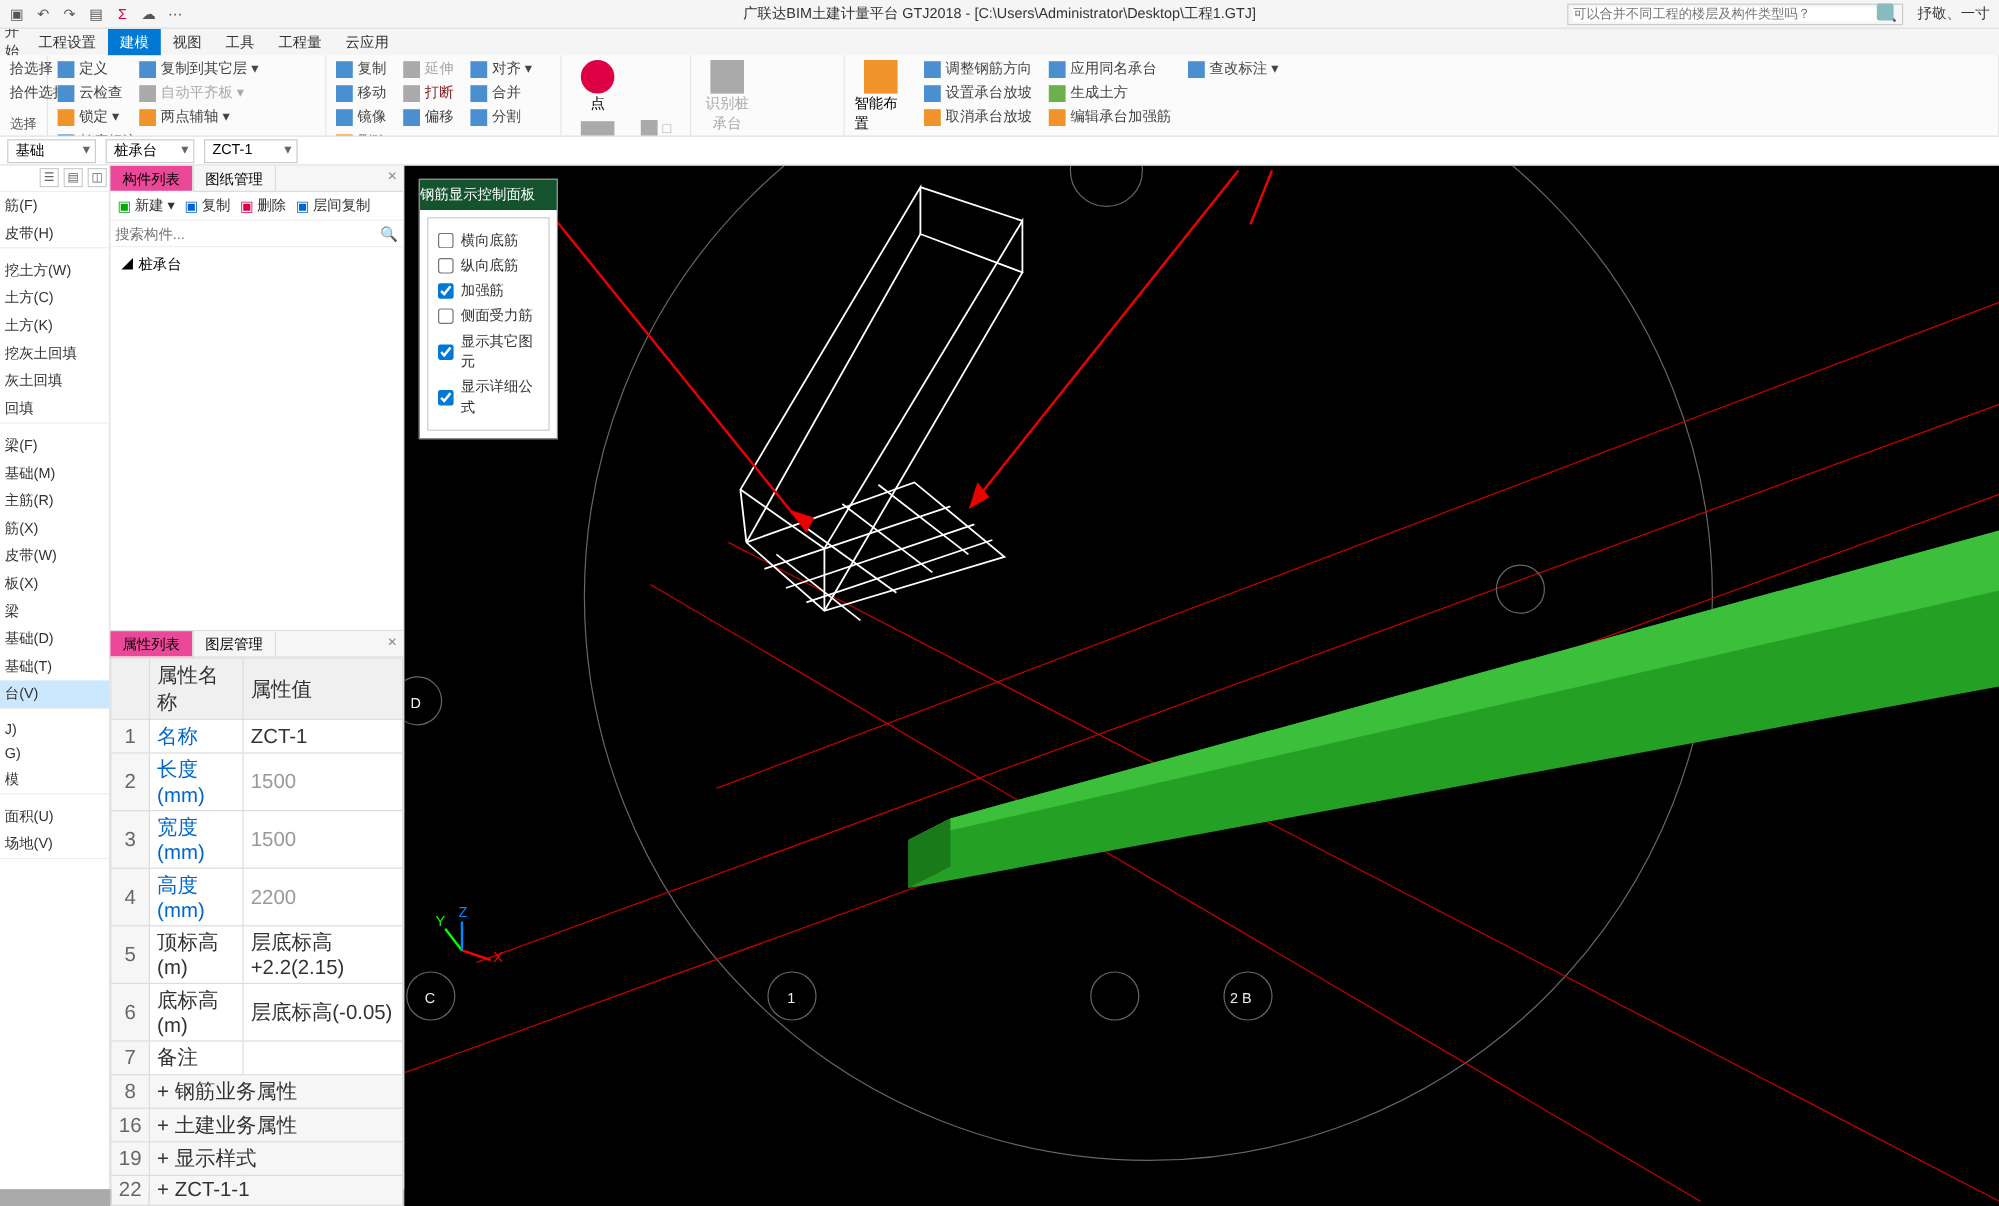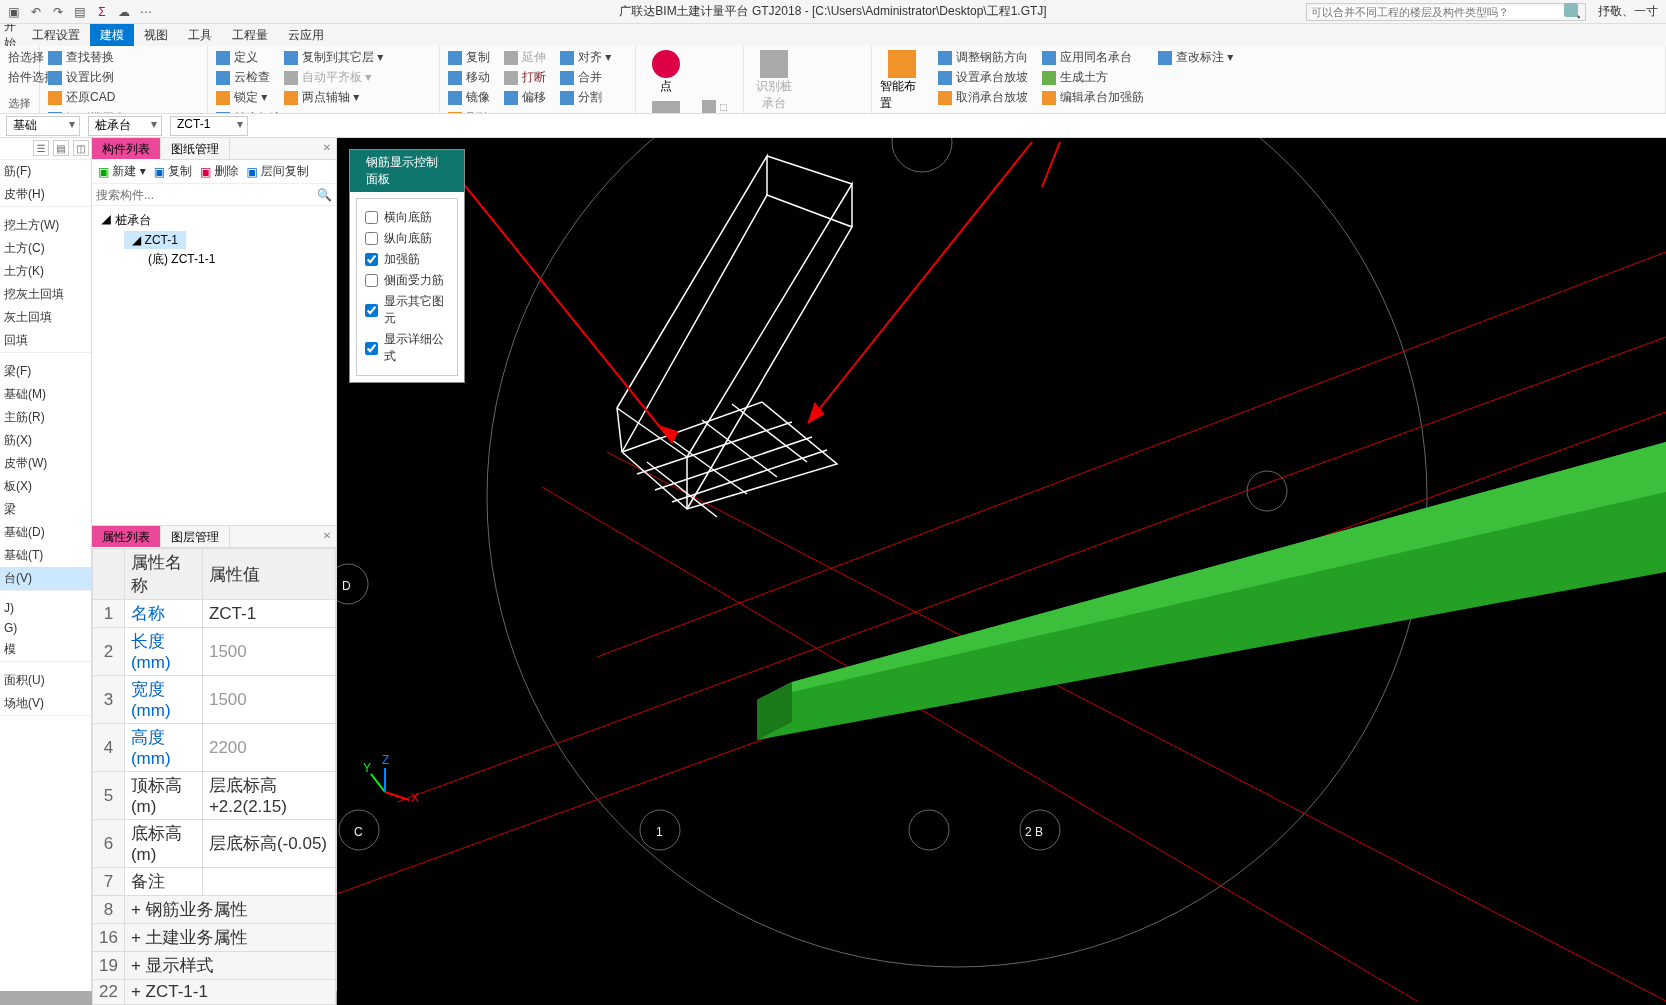--- a/index.html
+++ b/index.html
@@ -120,32 +120,6 @@
       </div>
     <div class="label">选择</div>
   </div>
-  <div class="ribbon-group" style="width:168px;">
-    <div class="buttons">
-      <div class="col">
-        <div class="ribbon-btn">
-            <span class="ico ico-blue"></span>
-            <span>查找替换</span>
-          </div>
-        <div class="ribbon-btn">
-            <span class="ico ico-blue"></span>
-            <span>设置比例</span>
-          </div>
-        <div class="ribbon-btn">
-            <span class="ico ico-orange"></span>
-            <span>还原CAD</span>
-          </div>
-      </div>
-      <div class="col">
-        <div class="ribbon-btn">
-            <span class="ico ico-blue"></span>
-            <span>识别楼层表</span>
-          </div>
-
-      </div>
-    </div>
-
-  </div>
   <div class="ribbon-group" style="width:232px;">
     <div class="buttons">
       <div class="col">

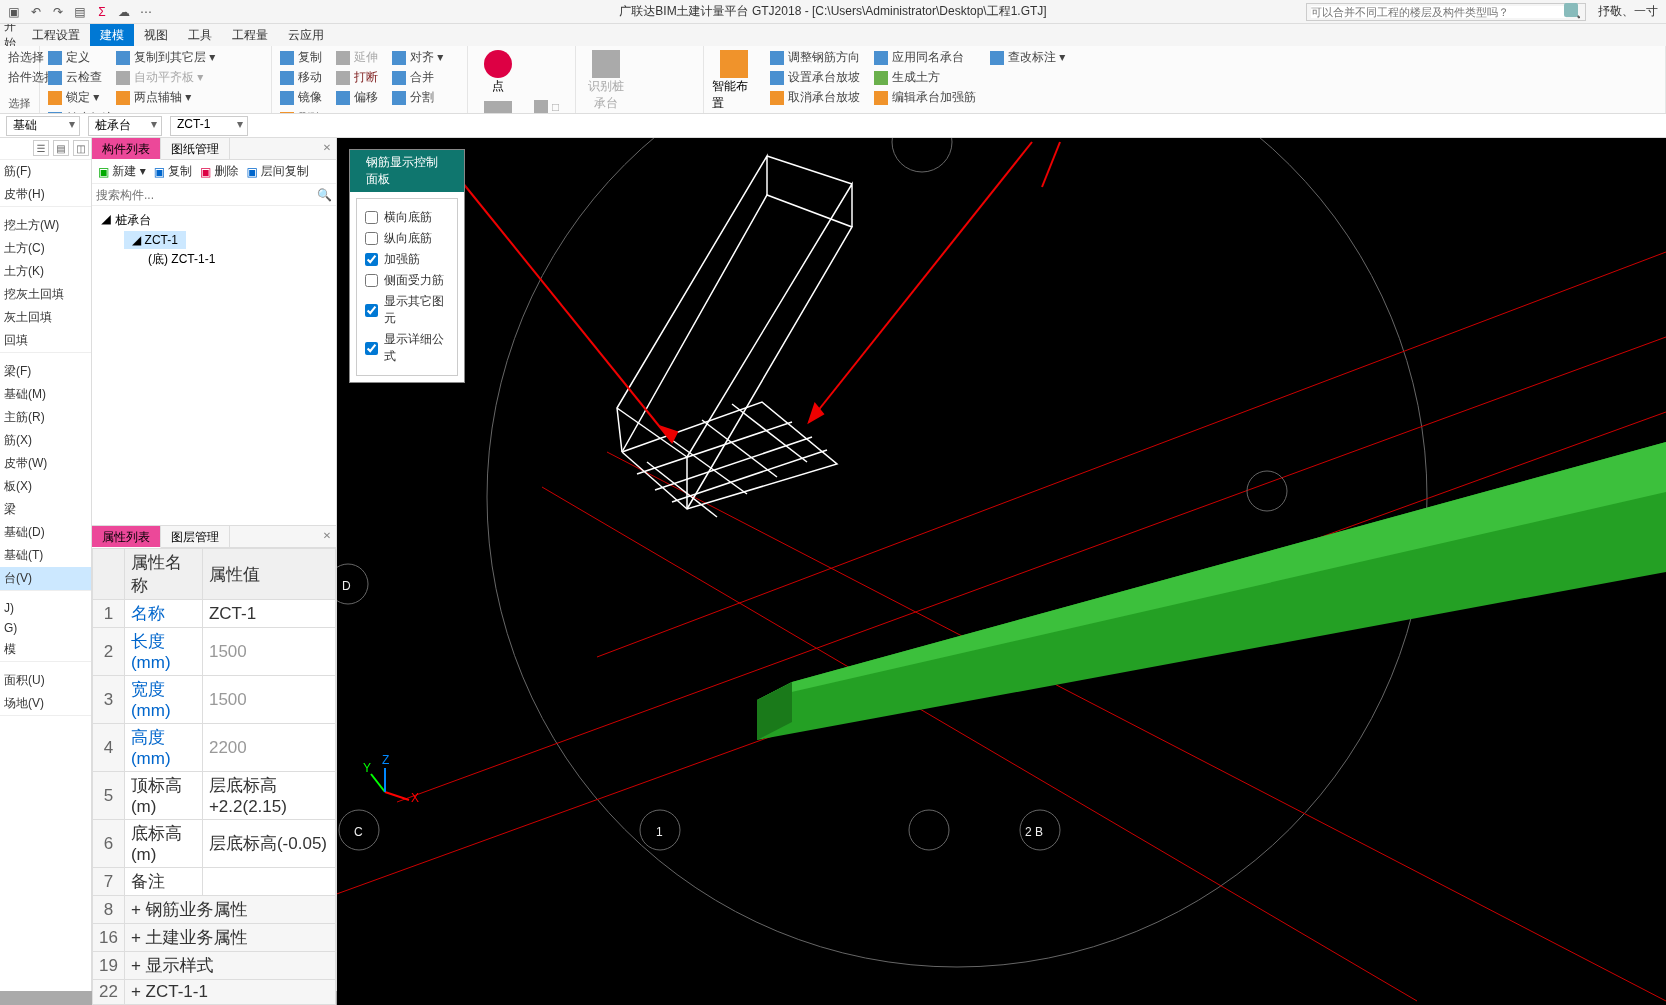--- a/index.html
+++ b/index.html
@@ -60,7 +60,7 @@
 .prop-table tr.grp td { background: #f6f6f6; }
 .viewport { flex: 1; background: #000; position: relative; overflow: hidden; }
 .rebar-panel { position: absolute; left: 349px; top: 149px; width: 116px; background: #fff; border: 1px solid #888; box-shadow: 0 2px 6px rgba(0,0,0,.3); z-index: 10; }
-.rebar-panel .hdr { background: #0f766e; color: #fff; padding: 4px 16px; font-size: 12px; }
+.rebar-panel .hdr { background: #14532d; color: #fff; padding: 4px 0; font-size: 12px; }
 .rebar-panel .body { padding: 8px; border: 1px solid #ccc; margin: 6px; }
 .rebar-panel label { display: flex; align-items: center; gap: 6px; padding: 2px 0; color: #333; }
 .rebar-panel input[type=checkbox] { width: 13px; height: 13px; accent-color: #0078d4; }

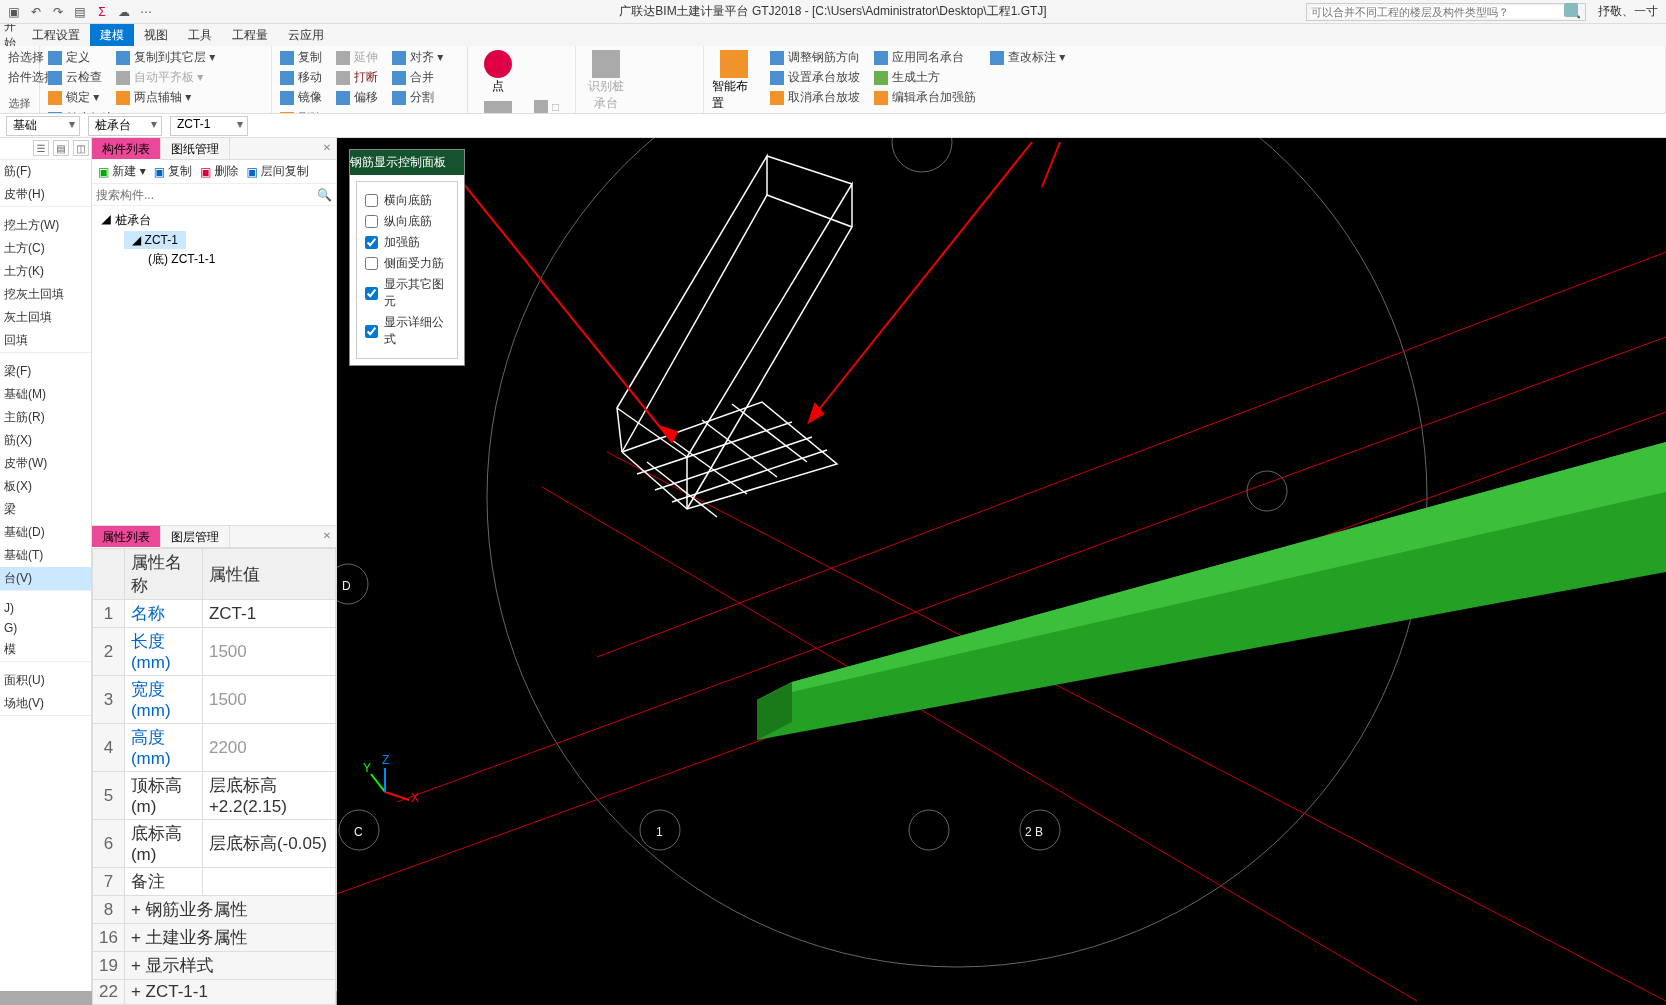--- a/index.html
+++ b/index.html
@@ -365,12 +365,6 @@
       </div>
       <div class="mid-tree">
         <div class="node">◢ <span>桩承台</span></div>
-        <div class="child">
-          <div class="node sel">◢ <span>ZCT-1</span></div>
-          <div class="child">
-              <div class="node">(底) ZCT-1-1</div>
-            </div>
-        </div>
       </div>
     </div>
     <div class="mid-bottom">

